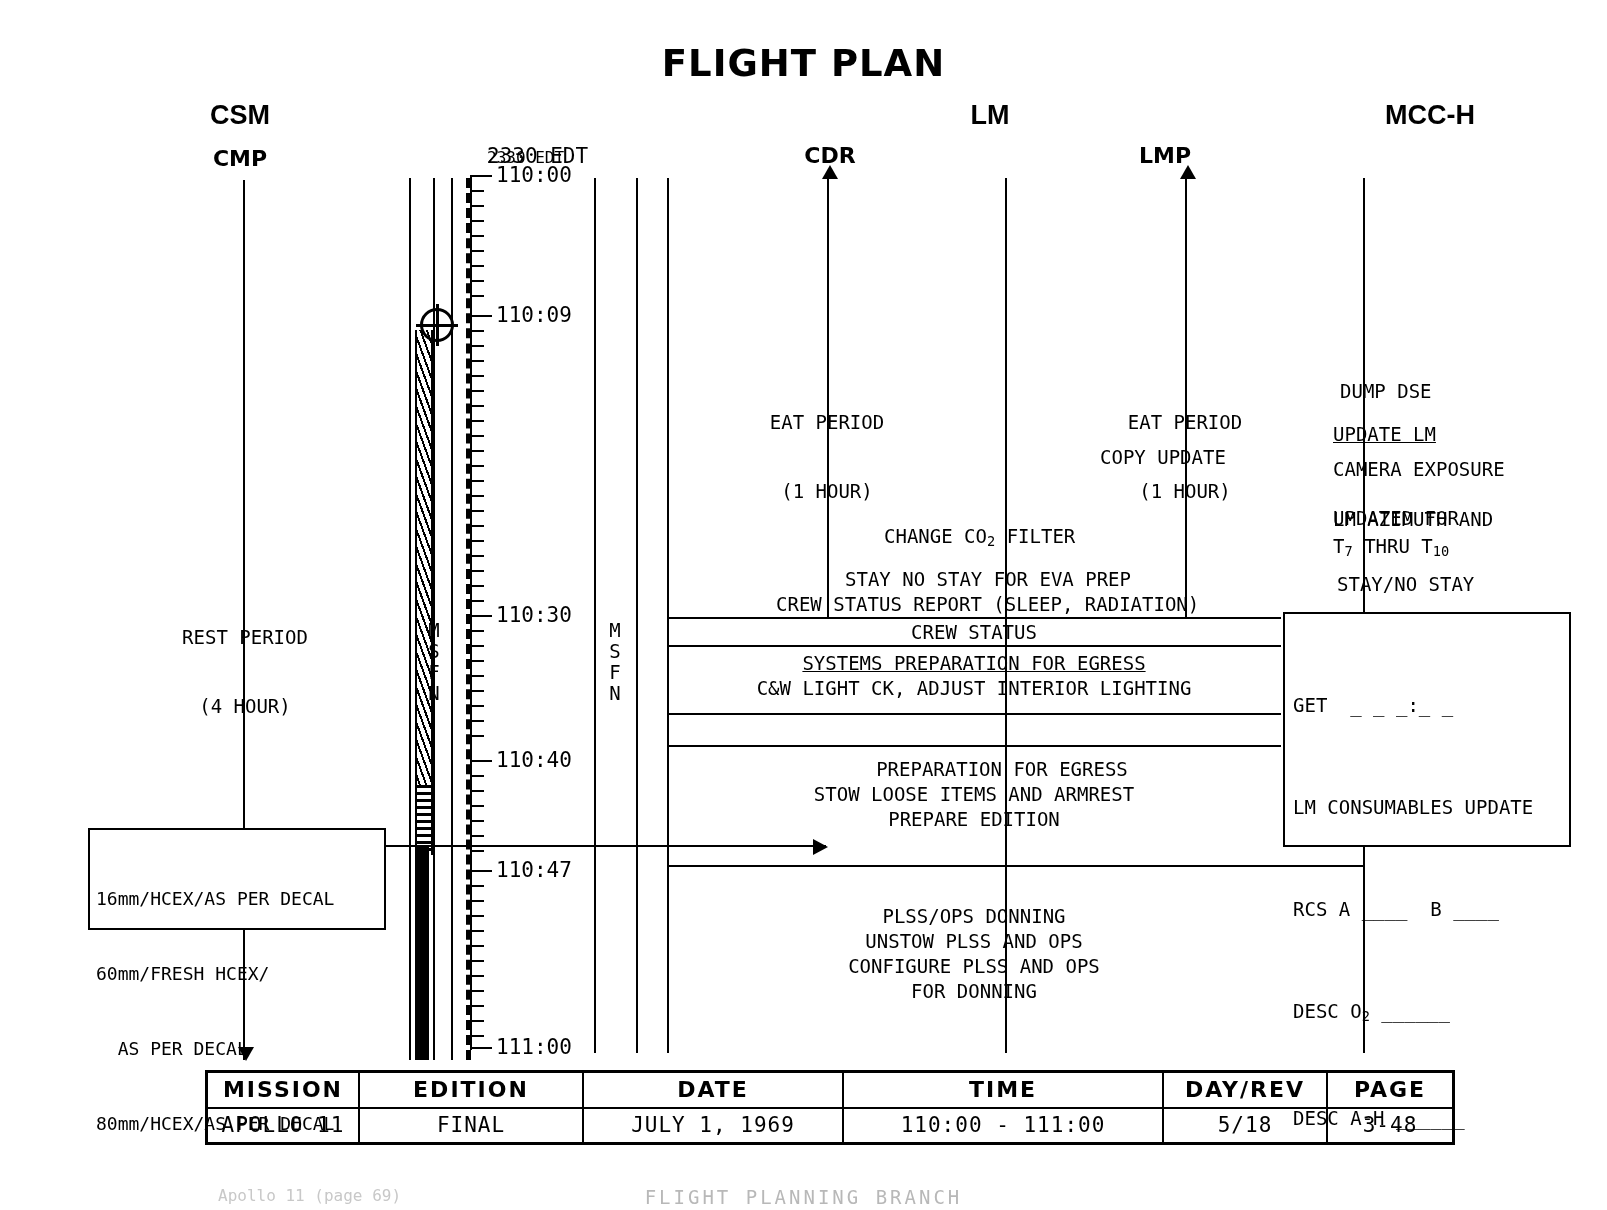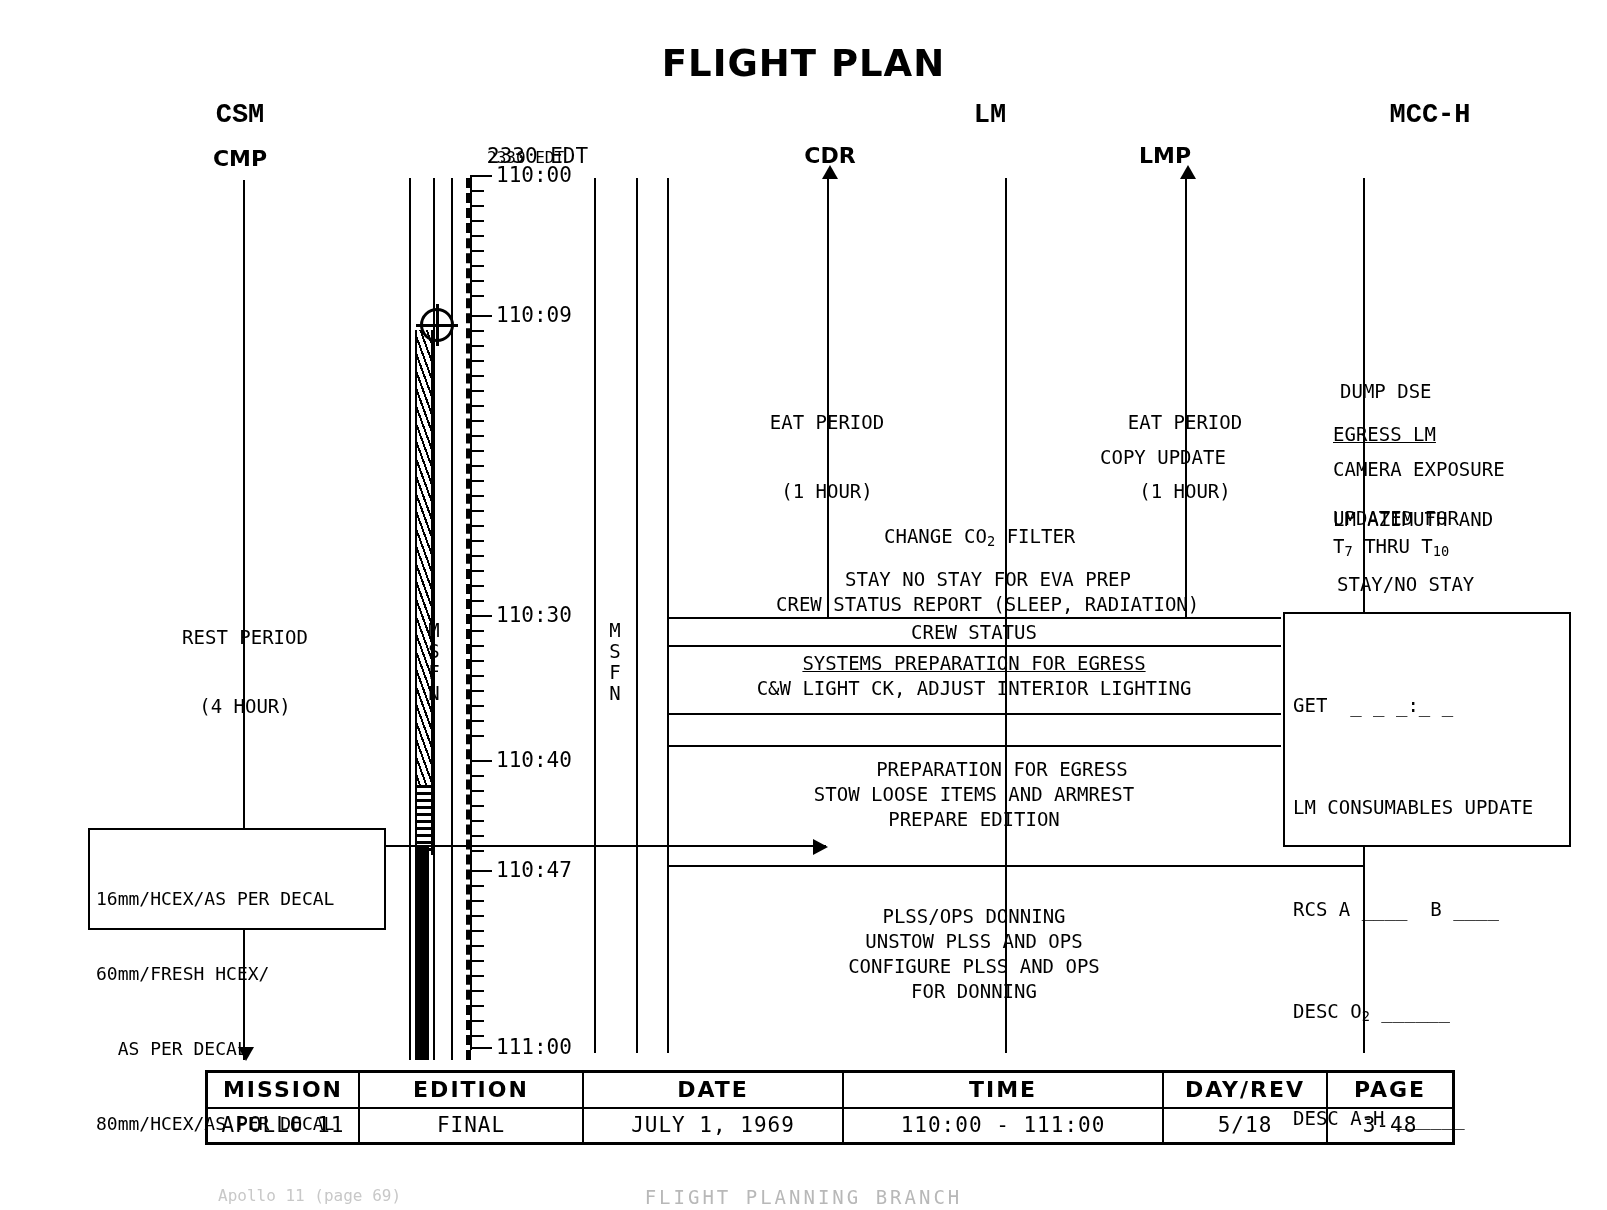--- a/index.html
+++ b/index.html
@@ -33,7 +33,7 @@
     text-align: center;
   }
   .colhead {
-    font-family: Liberation Mono, monospace;
+    font-family: Liberation Sans, sans-serif;
     font-weight: bold;
     font-size: 27px;
     text-align: center;

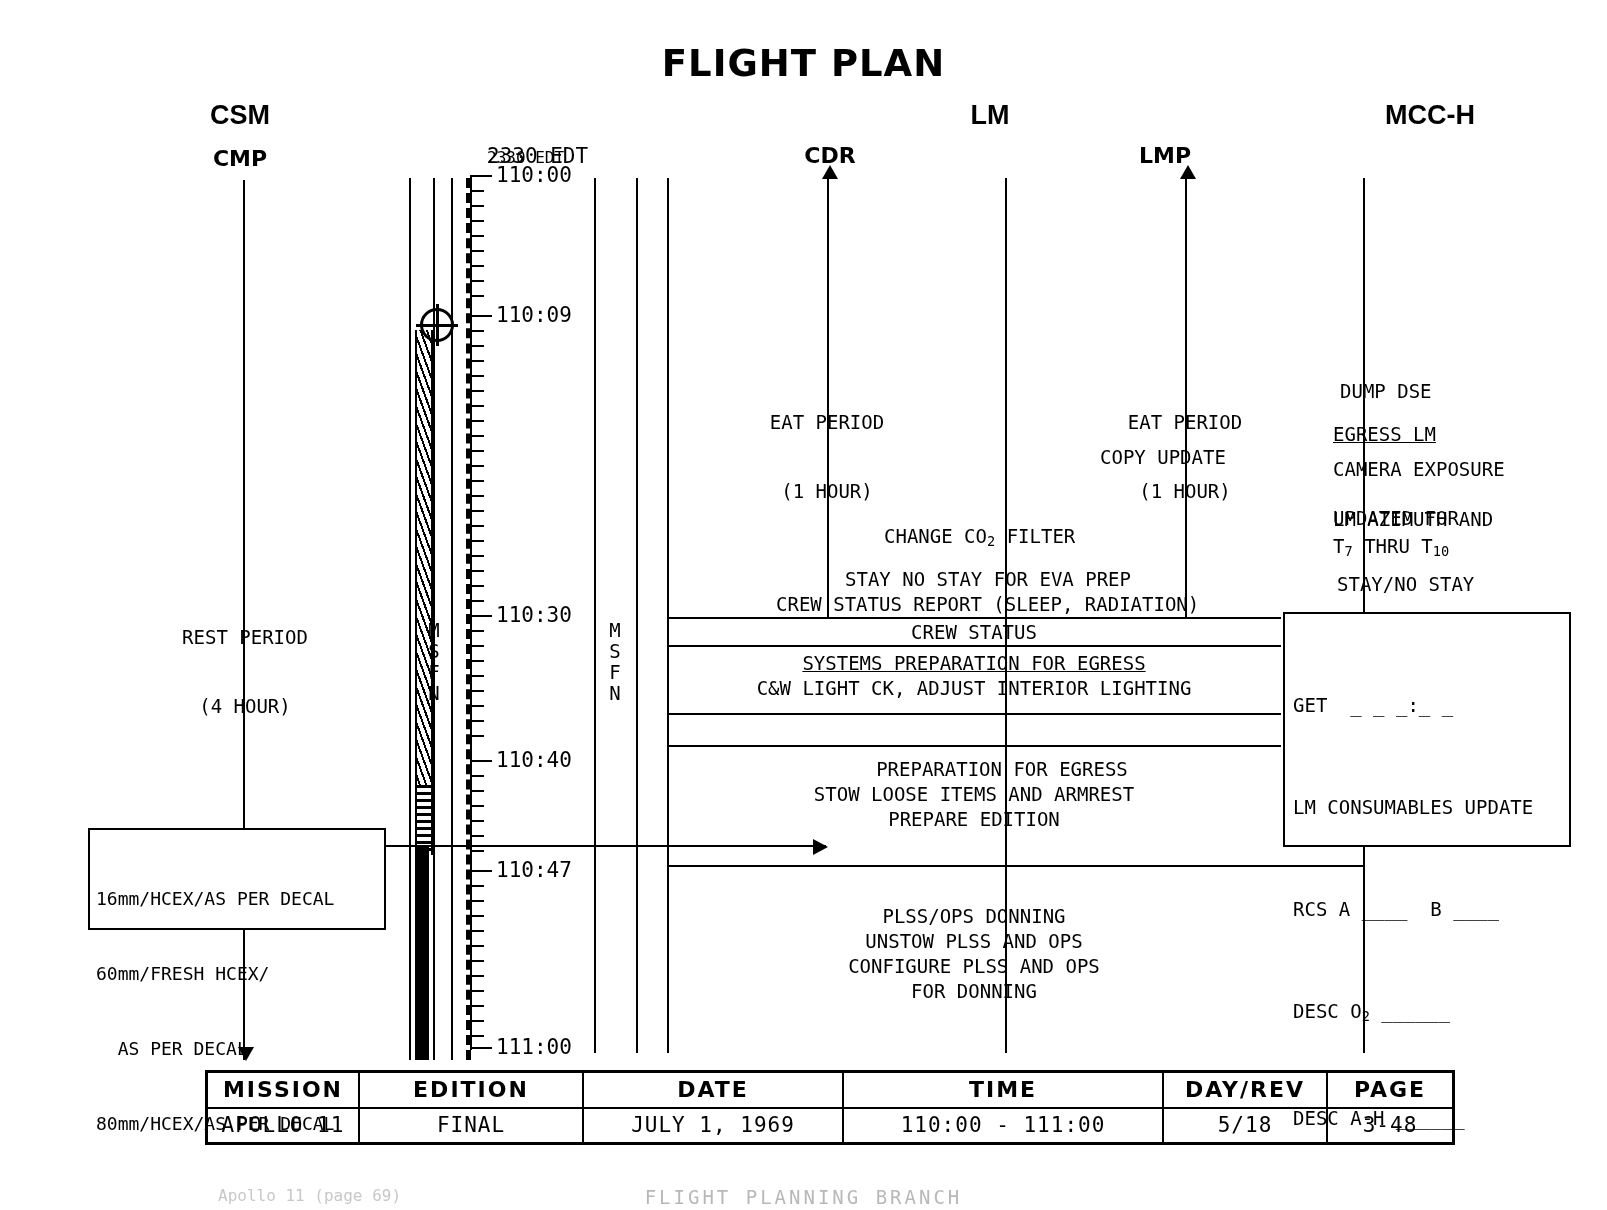--- a/index.html
+++ b/index.html
@@ -393,7 +393,7 @@
   <div class="abs mono ctr" style="left:667px; top:980px; width:614px;">FOR DONNING</div>
 
   <div class="abs mono" style="left:1340px; top:380px;">DUMP DSE</div>
-  <div class="abs mono underline" style="left:1333px; top:423px;">EGRESS LM</div>
+  <div class="abs mono underline" style="left:1333px; top:423px;">UPDATE LM</div>
   <div class="abs mono" style="left:1333px; top:458px;">CAMERA EXPOSURE</div>
   <div class="abs mono" style="left:1333px; top:483px;margin-top:24px;">UPDATED FOR</div>
   <div class="abs mono" style="left:1333px; top:508px;">LM AZIMUTH AND</div>

